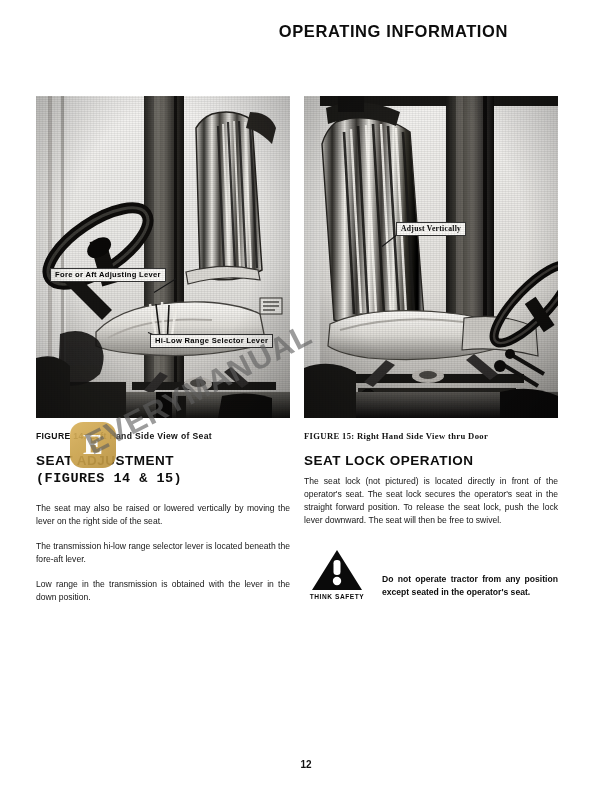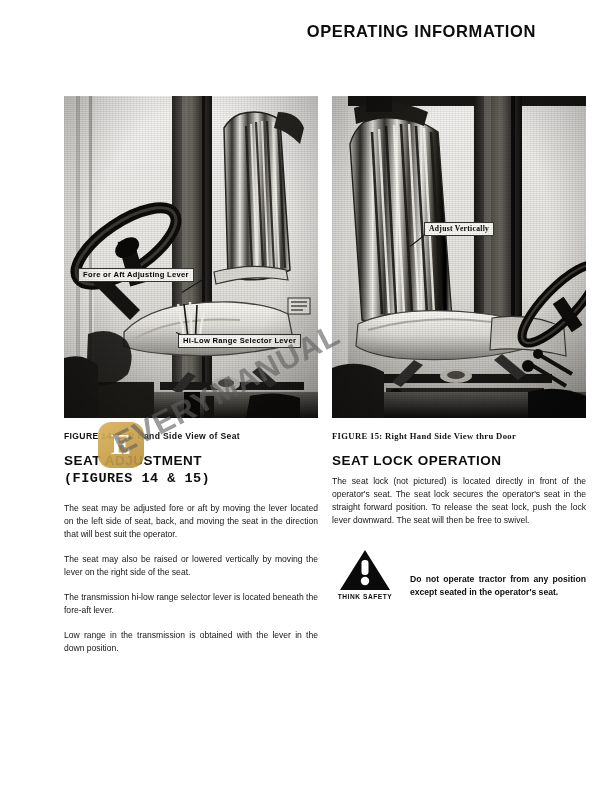--- a/index.html
+++ b/index.html
@@ -21,7 +21,6 @@
     inset: 0;
     width: 544px;
     height: 792px;
-    margin-left: 28px;
   }
 
   

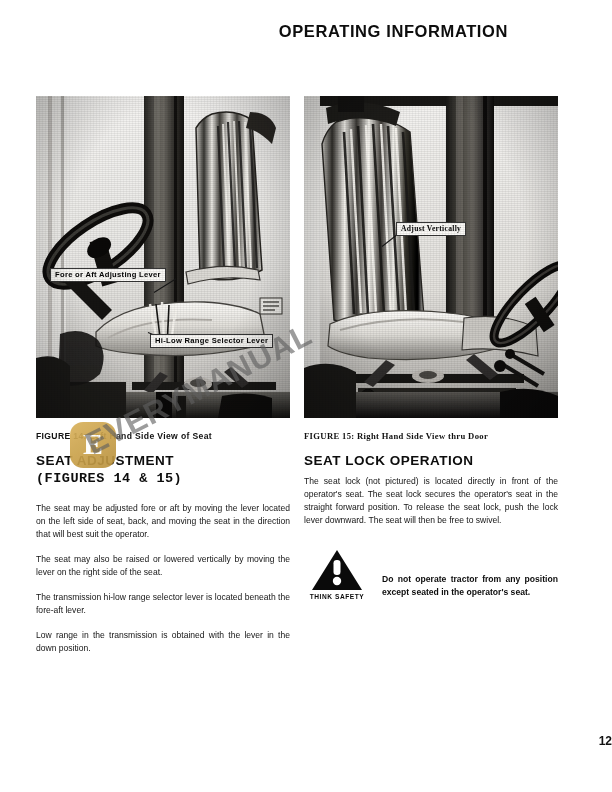--- a/index.html
+++ b/index.html
@@ -518,7 +518,6 @@
         <span class="l2">(FIGURES 14 &amp; 15)</span>
       </h2>
 
-      <p class="body">The seat may be adjusted fore or aft by moving the lever located on the left side of seat, back, and moving the seat in the direction that will best suit the operator.</p>
       <p class="body">The seat may also be raised or lowered vertically by moving the lever on the right side of the seat.</p>
       <p class="body">The transmission hi-low range selector lever is located beneath the fore-aft lever.</p>
       <p class="body">Low range in the transmission is obtained with the lever in the down position.</p>

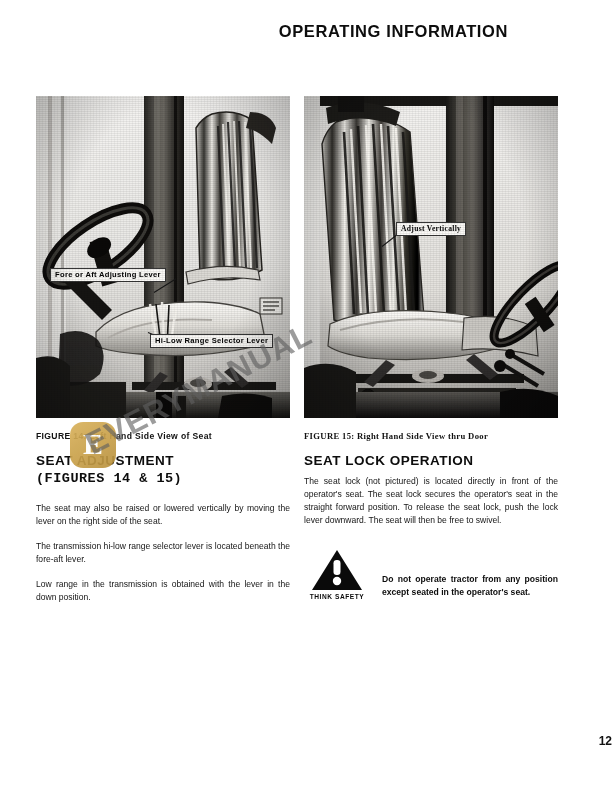--- a/index.html
+++ b/index.html
@@ -195,11 +195,11 @@
   
   .page-number {
     position: absolute;
-    bottom: 44px;
+    bottom: 22px;
     left: 0;
     width: 612px;
-    text-align: right;
-    font-size: 12px;
+    text-align: center;
+    font-size: 10px;
     font-weight: bold;
     color: #111;
   }

